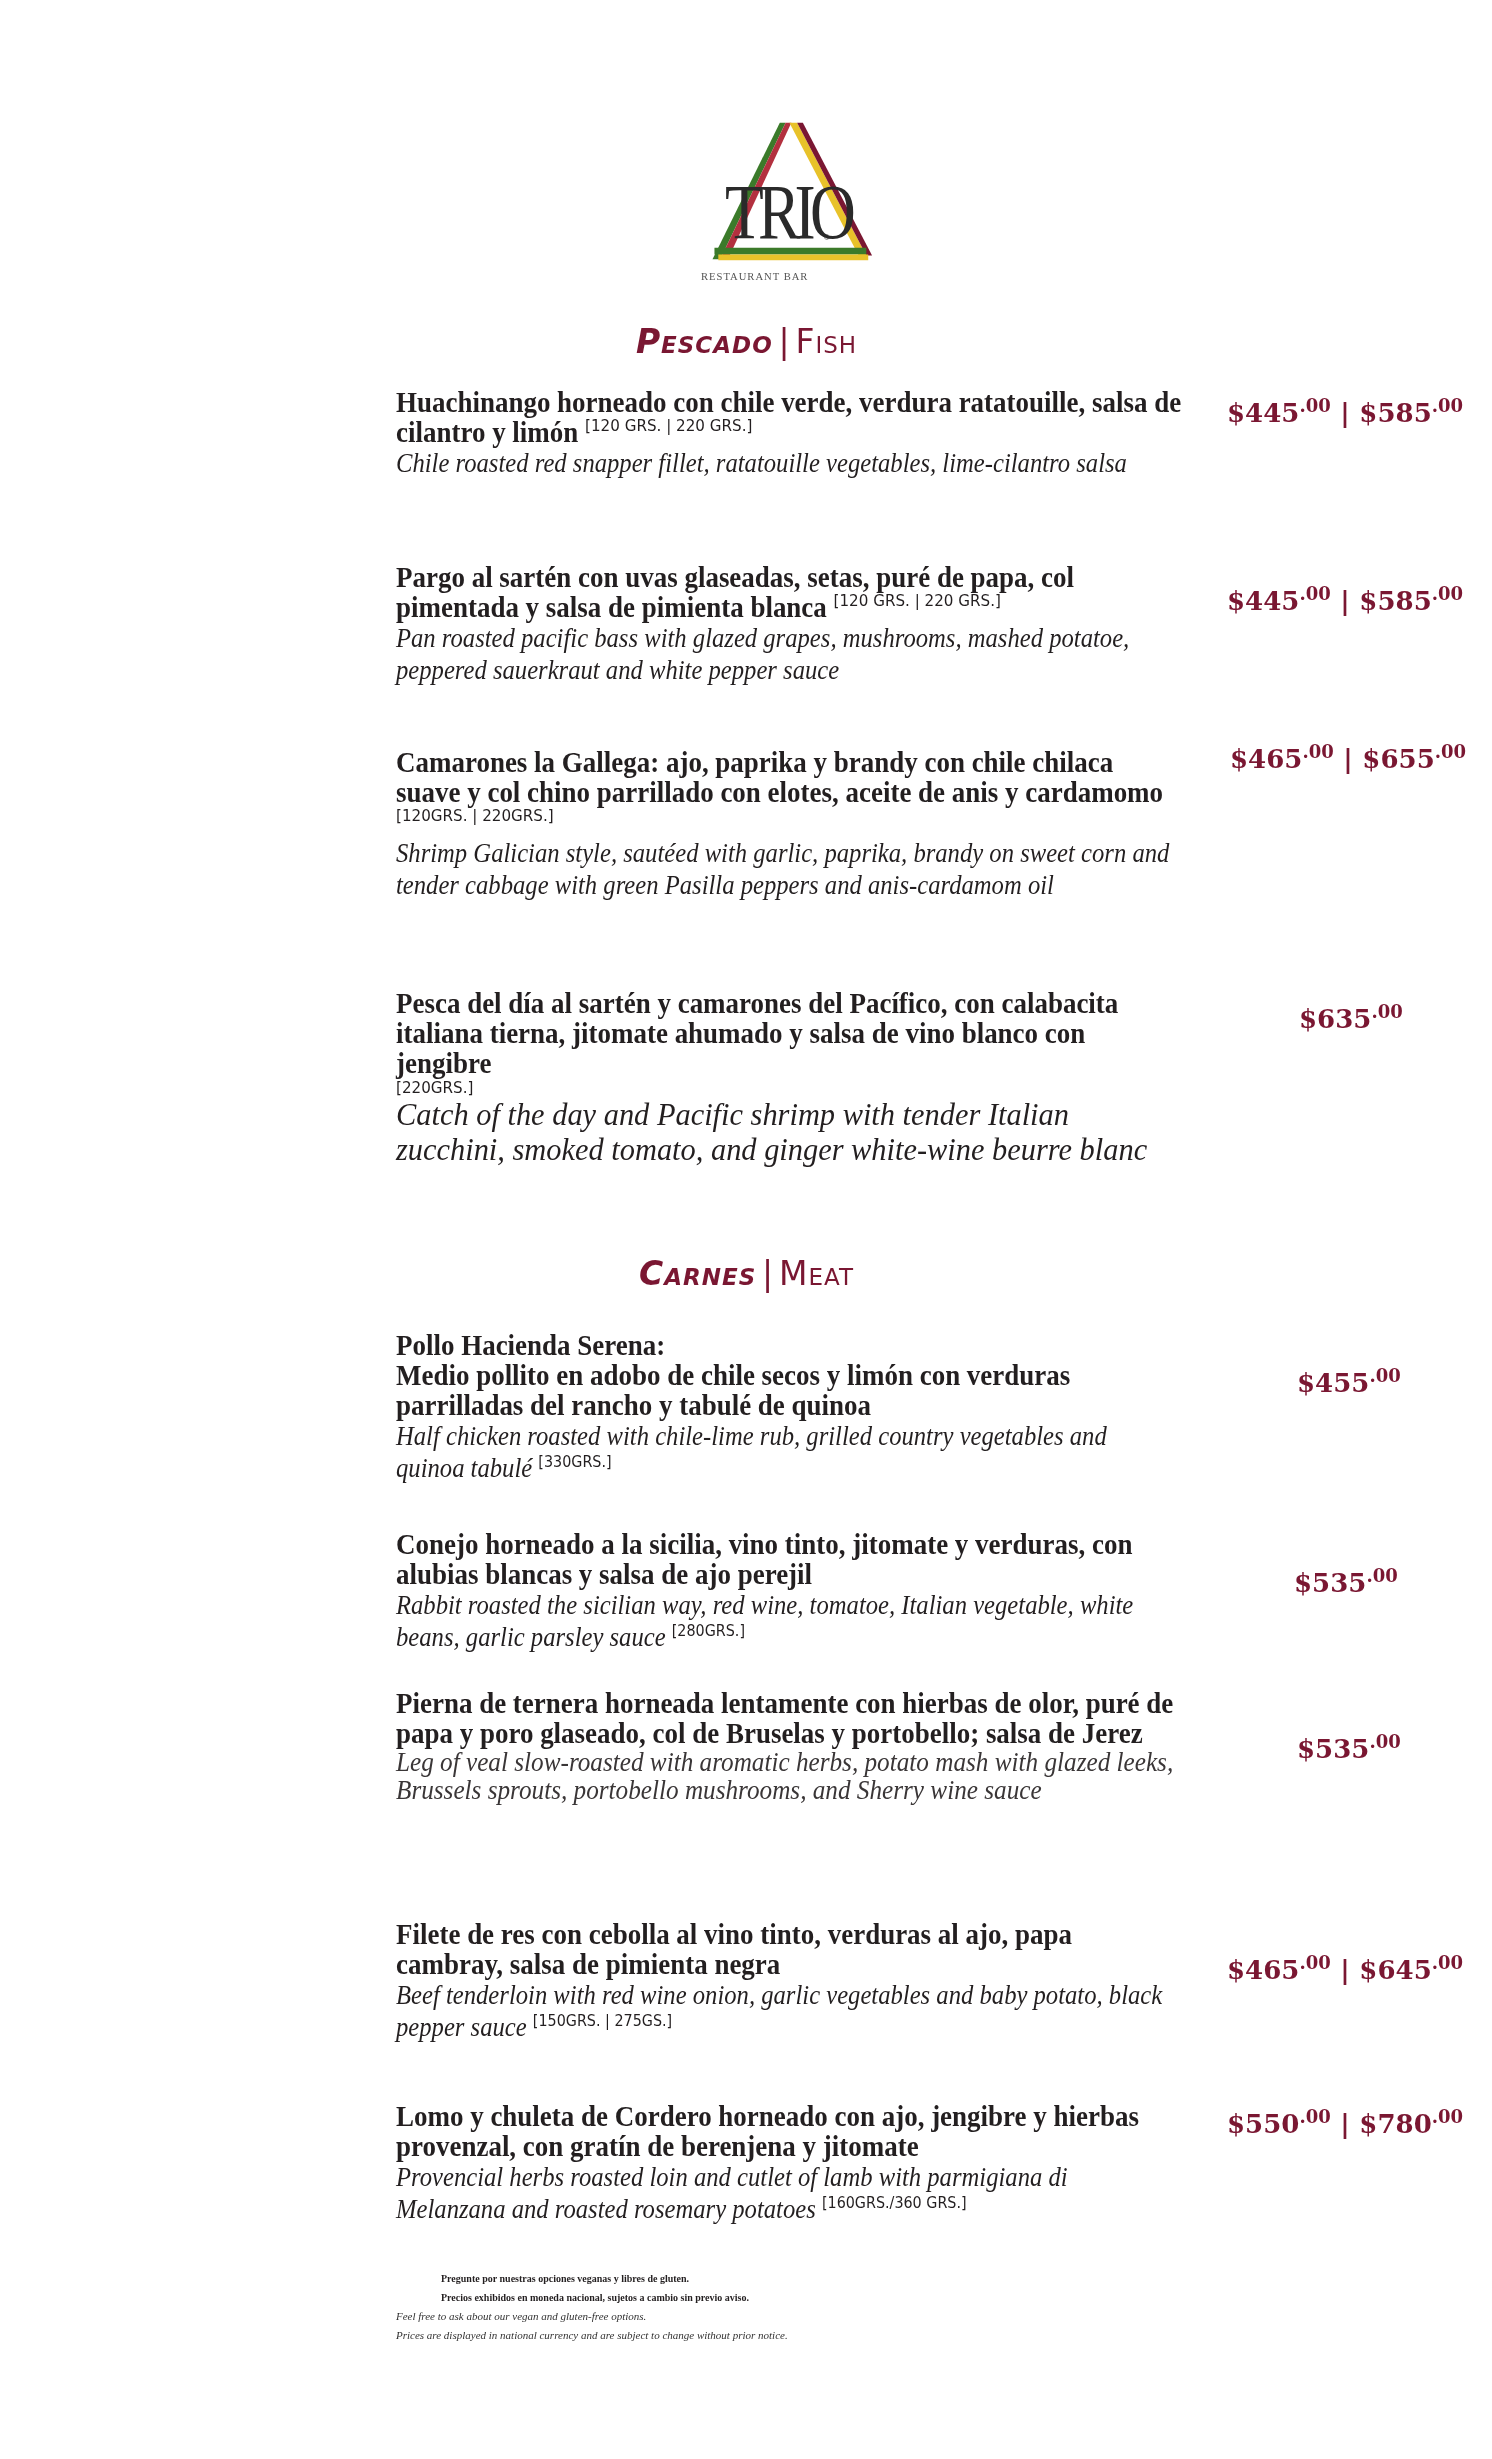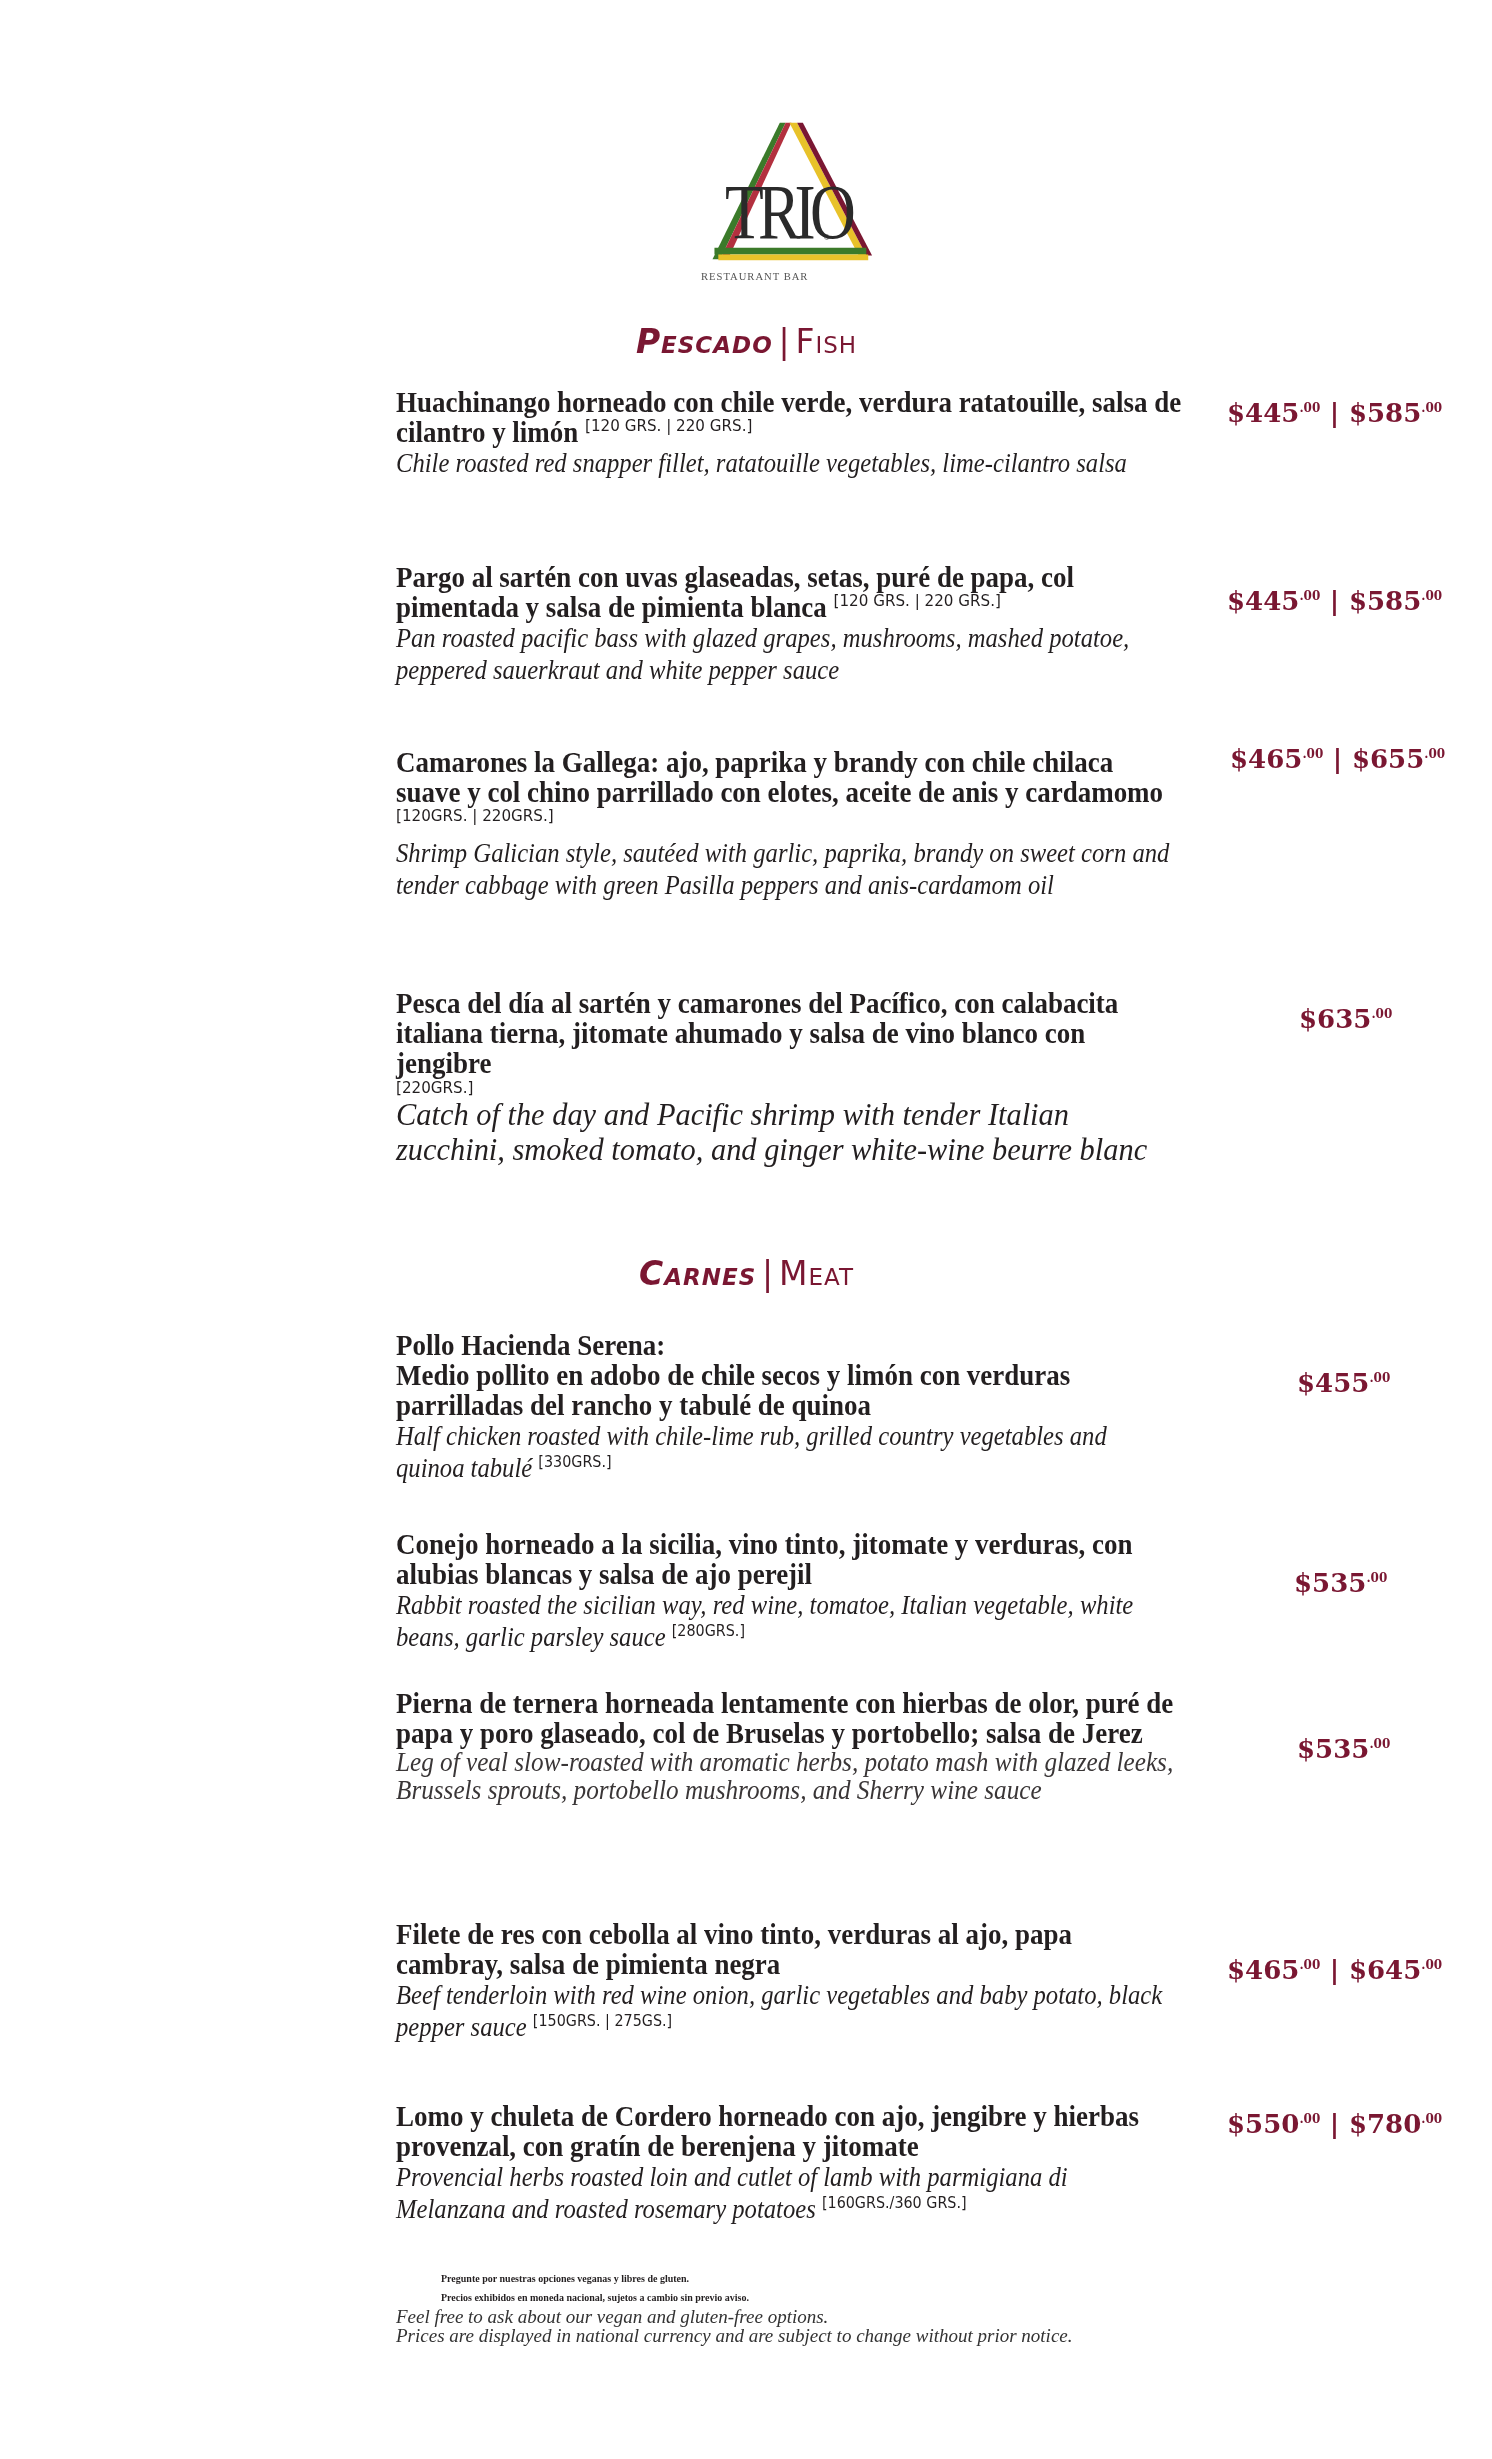--- a/index.html
+++ b/index.html
@@ -22,7 +22,7 @@
   .grams.block { vertical-align: baseline; display: block; line-height: 19px; font-size: 16.3px; }
 
   .price { position: absolute; font-family: "DejaVu Serif", serif; font-weight: bold; color: #7a1732; font-size: 26px; white-space: nowrap; }
-  .price .cents { font-size: 12px; vertical-align: super; line-height: 0; }
+  .price .cents { font-size: 18px; vertical-align: super; line-height: 0; }
   .price .bar { margin: 0 9.6px; font-weight: bold; }
 
   .footer { position: absolute; left: 396px; top: 2269px; width: 769px; font-family: "Liberation Serif", serif; }

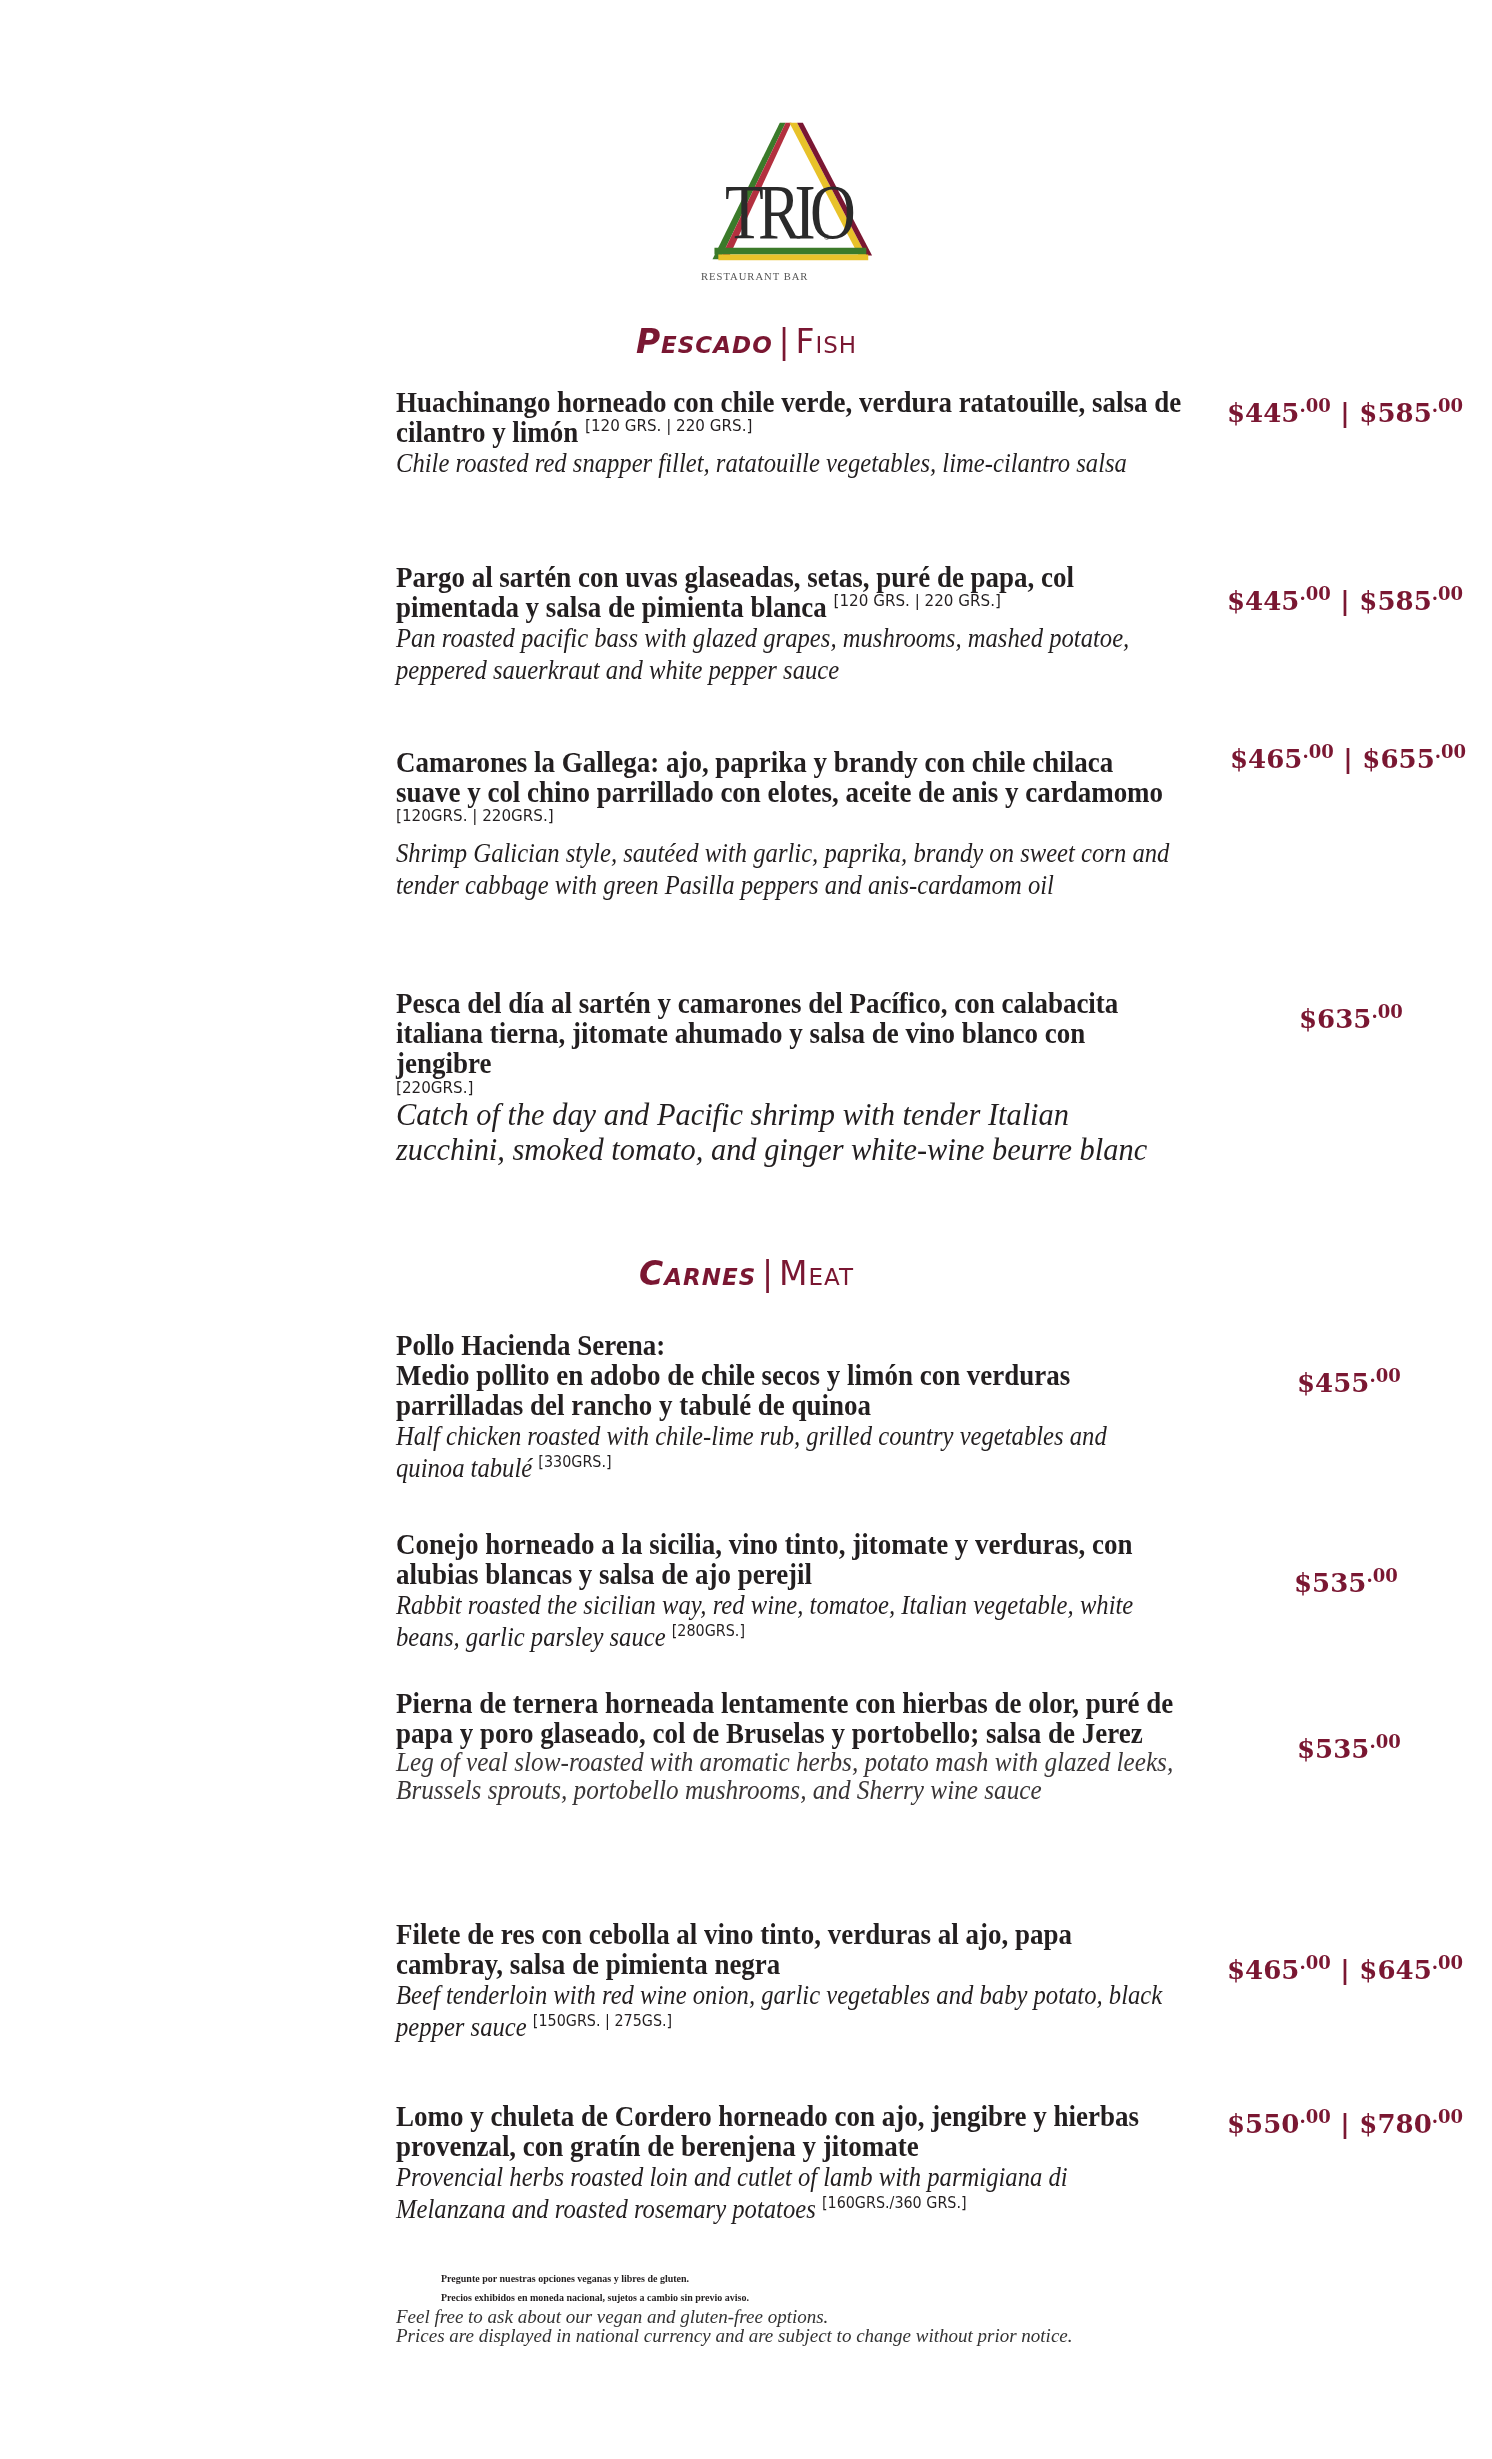--- a/index.html
+++ b/index.html
@@ -27,7 +27,7 @@
 
   .footer { position: absolute; left: 396px; top: 2269px; width: 769px; font-family: "Liberation Serif", serif; }
   .footer .b { font-weight: bold; font-size: 10px; line-height: 19px; margin-left: 45px; }
-  .footer .i { font-style: italic; font-size: 19px; line-height: 19px; color: #333; }
+  .footer .i { font-style: italic; font-size: 11px; line-height: 19px; color: #333; }
 </style>
 </head>
 <body>

